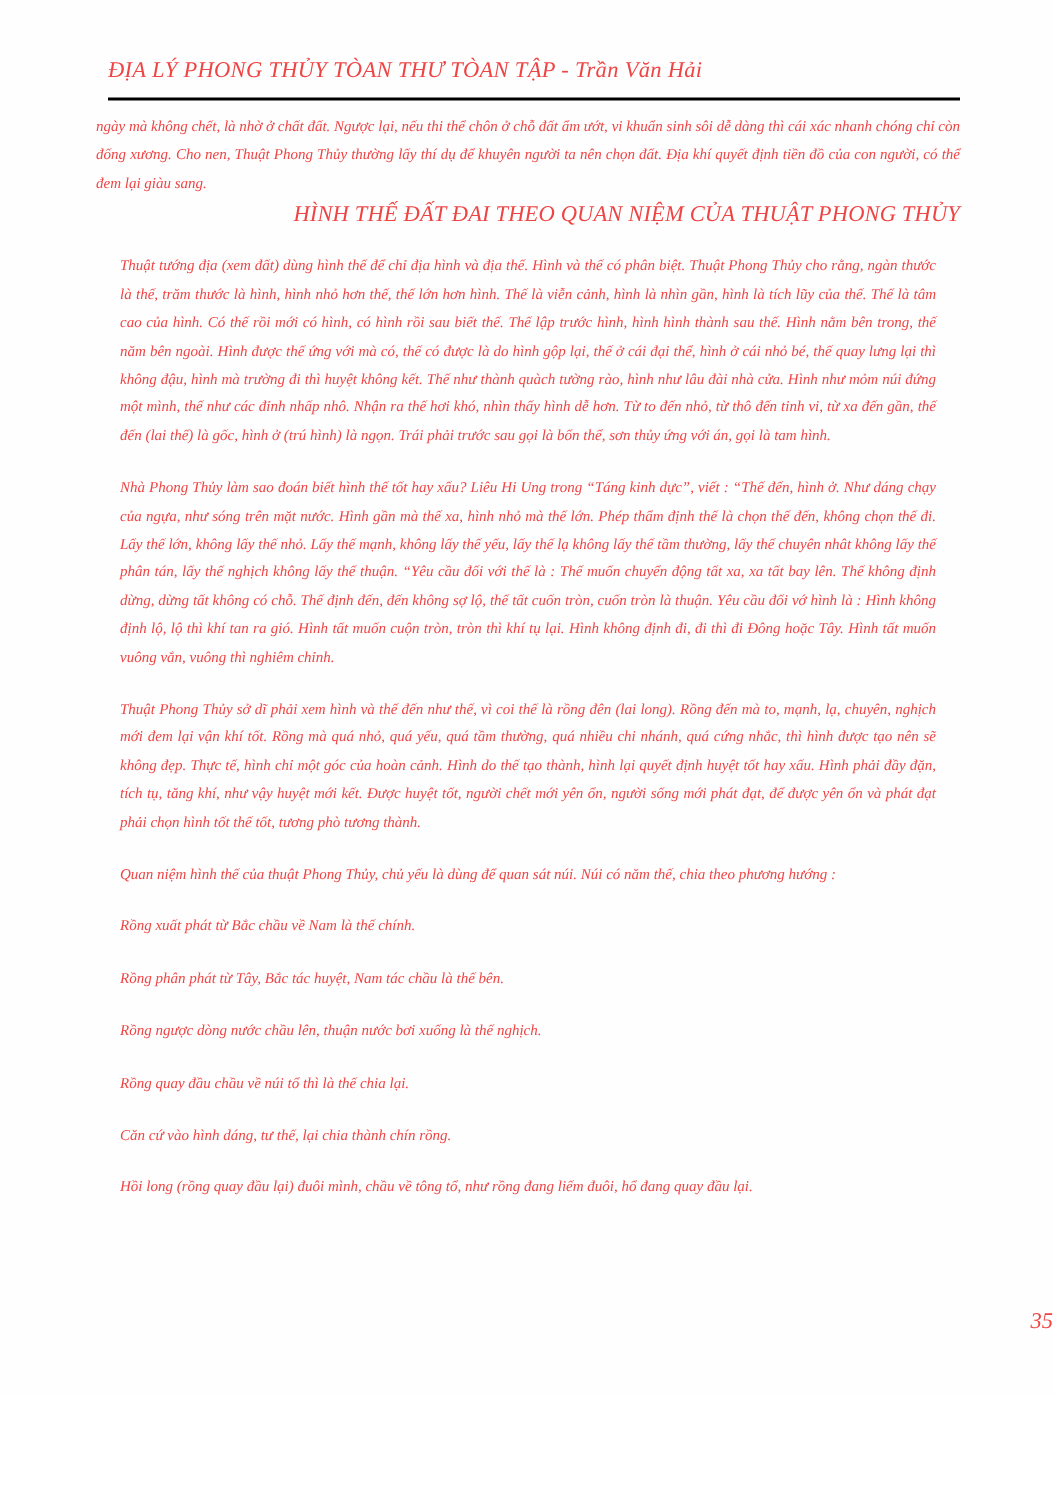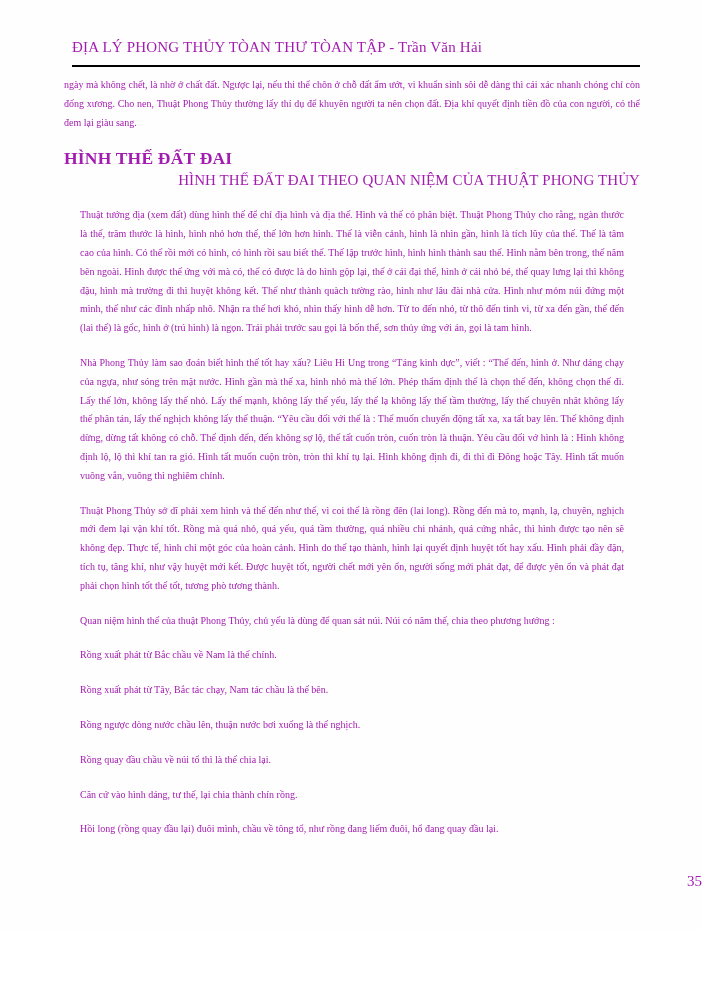--- a/index.html
+++ b/index.html
@@ -13,11 +13,12 @@
     height: 930px;
     margin: 0 auto;
     background: #fefefe;
-    color: #a21caf;
+    color: #ef4444;
     font-family: "Liberation Serif", "DejaVu Serif", serif;
     box-sizing: border-box;
     padding: 38px 62px 0 64px;
     overflow: hidden;
+    font-style: italic;
   }
   .header {
     font-size: 15px;

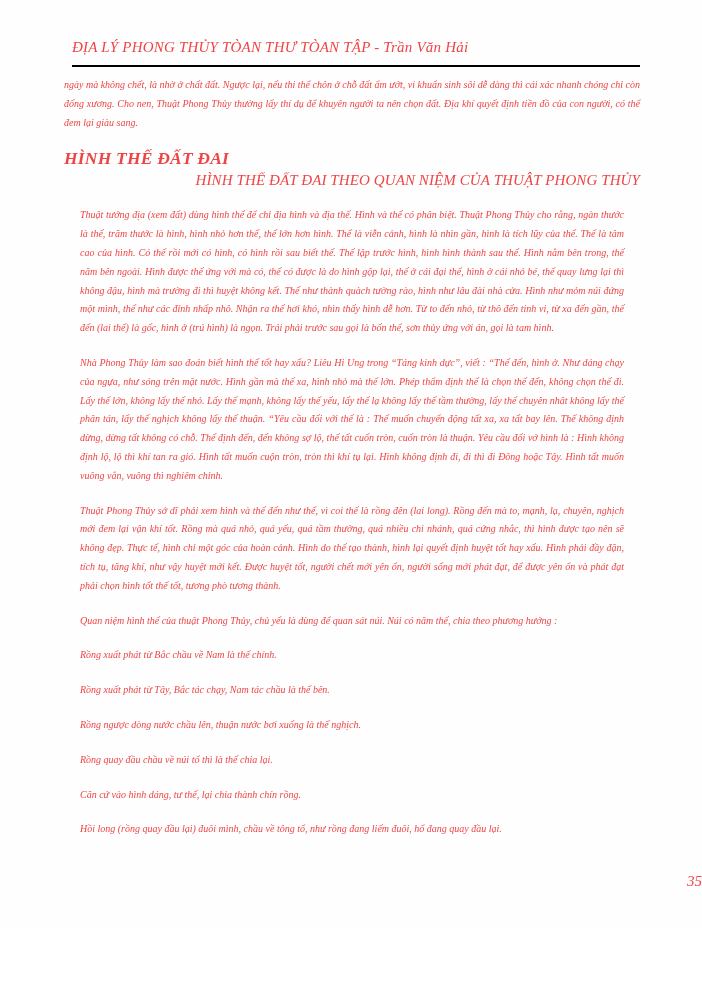--- a/index.html
+++ b/index.html
@@ -81,7 +81,6 @@
 
   <p class="body-text para-intro">ngày mà không chết, là nhờ ở chất đất. Ngược lại, nếu thi thể chôn ở chỗ đất ẩm ướt, vi khuẩn sinh sôi dễ dàng thì cái xác nhanh chóng chỉ còn đống xương. Cho nen, Thuật Phong Thủy thường lấy thí dụ để khuyên người ta nên chọn đất. Địa khí quyết định tiền đồ của con người, có thể đem lại giàu sang.</p>
 
-  <h1 class="section-heading">HÌNH THẾ ĐẤT ĐAI</h1>
 
   <h2 class="section-subheading">HÌNH THẾ ĐẤT ĐAI THEO QUAN NIỆM CỦA THUẬT PHONG THỦY</h2>
 

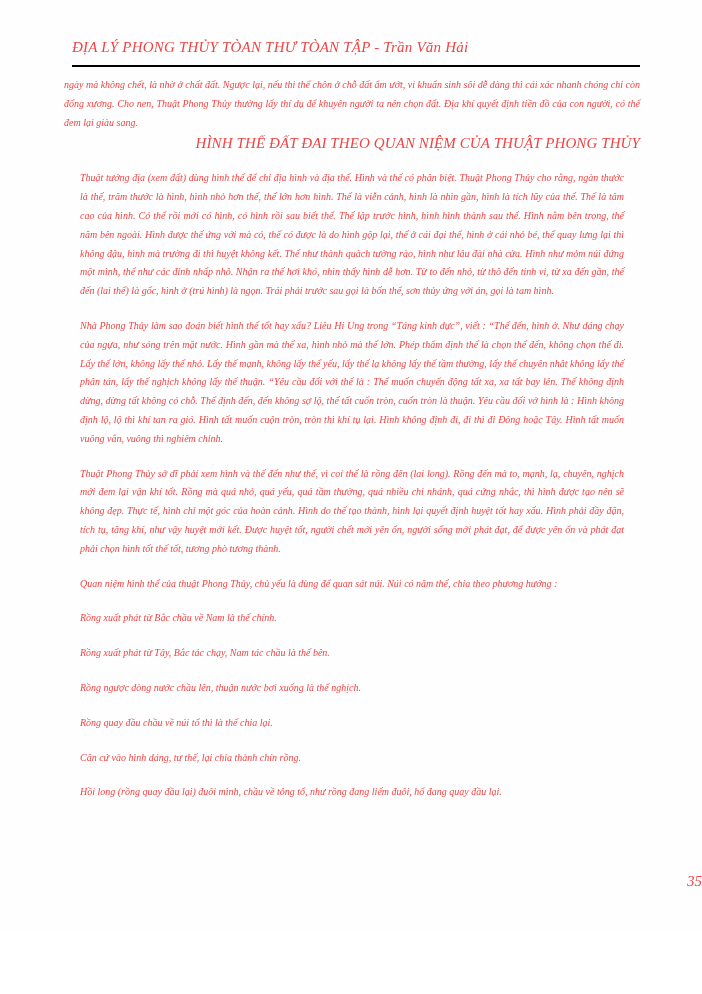--- a/index.html
+++ b/index.html
@@ -96,7 +96,7 @@
 
       <p class="body-text">Rồng xuất phát từ Bắc chầu về Nam là thế chính.</p>
 
-      <p class="body-text">Rồng xuất phát từ Tây, Bắc tác chạy, Nam tác chầu là thế bên.</p>
+      <p class="body-text">Rồng phân phát từ Tây, Bắc tác huyệt, Nam tác chầu là thế bên.</p>
 
       <p class="body-text">Rồng ngược dòng nước chầu lên, thuận nước bơi xuống là thế nghịch.</p>
 

